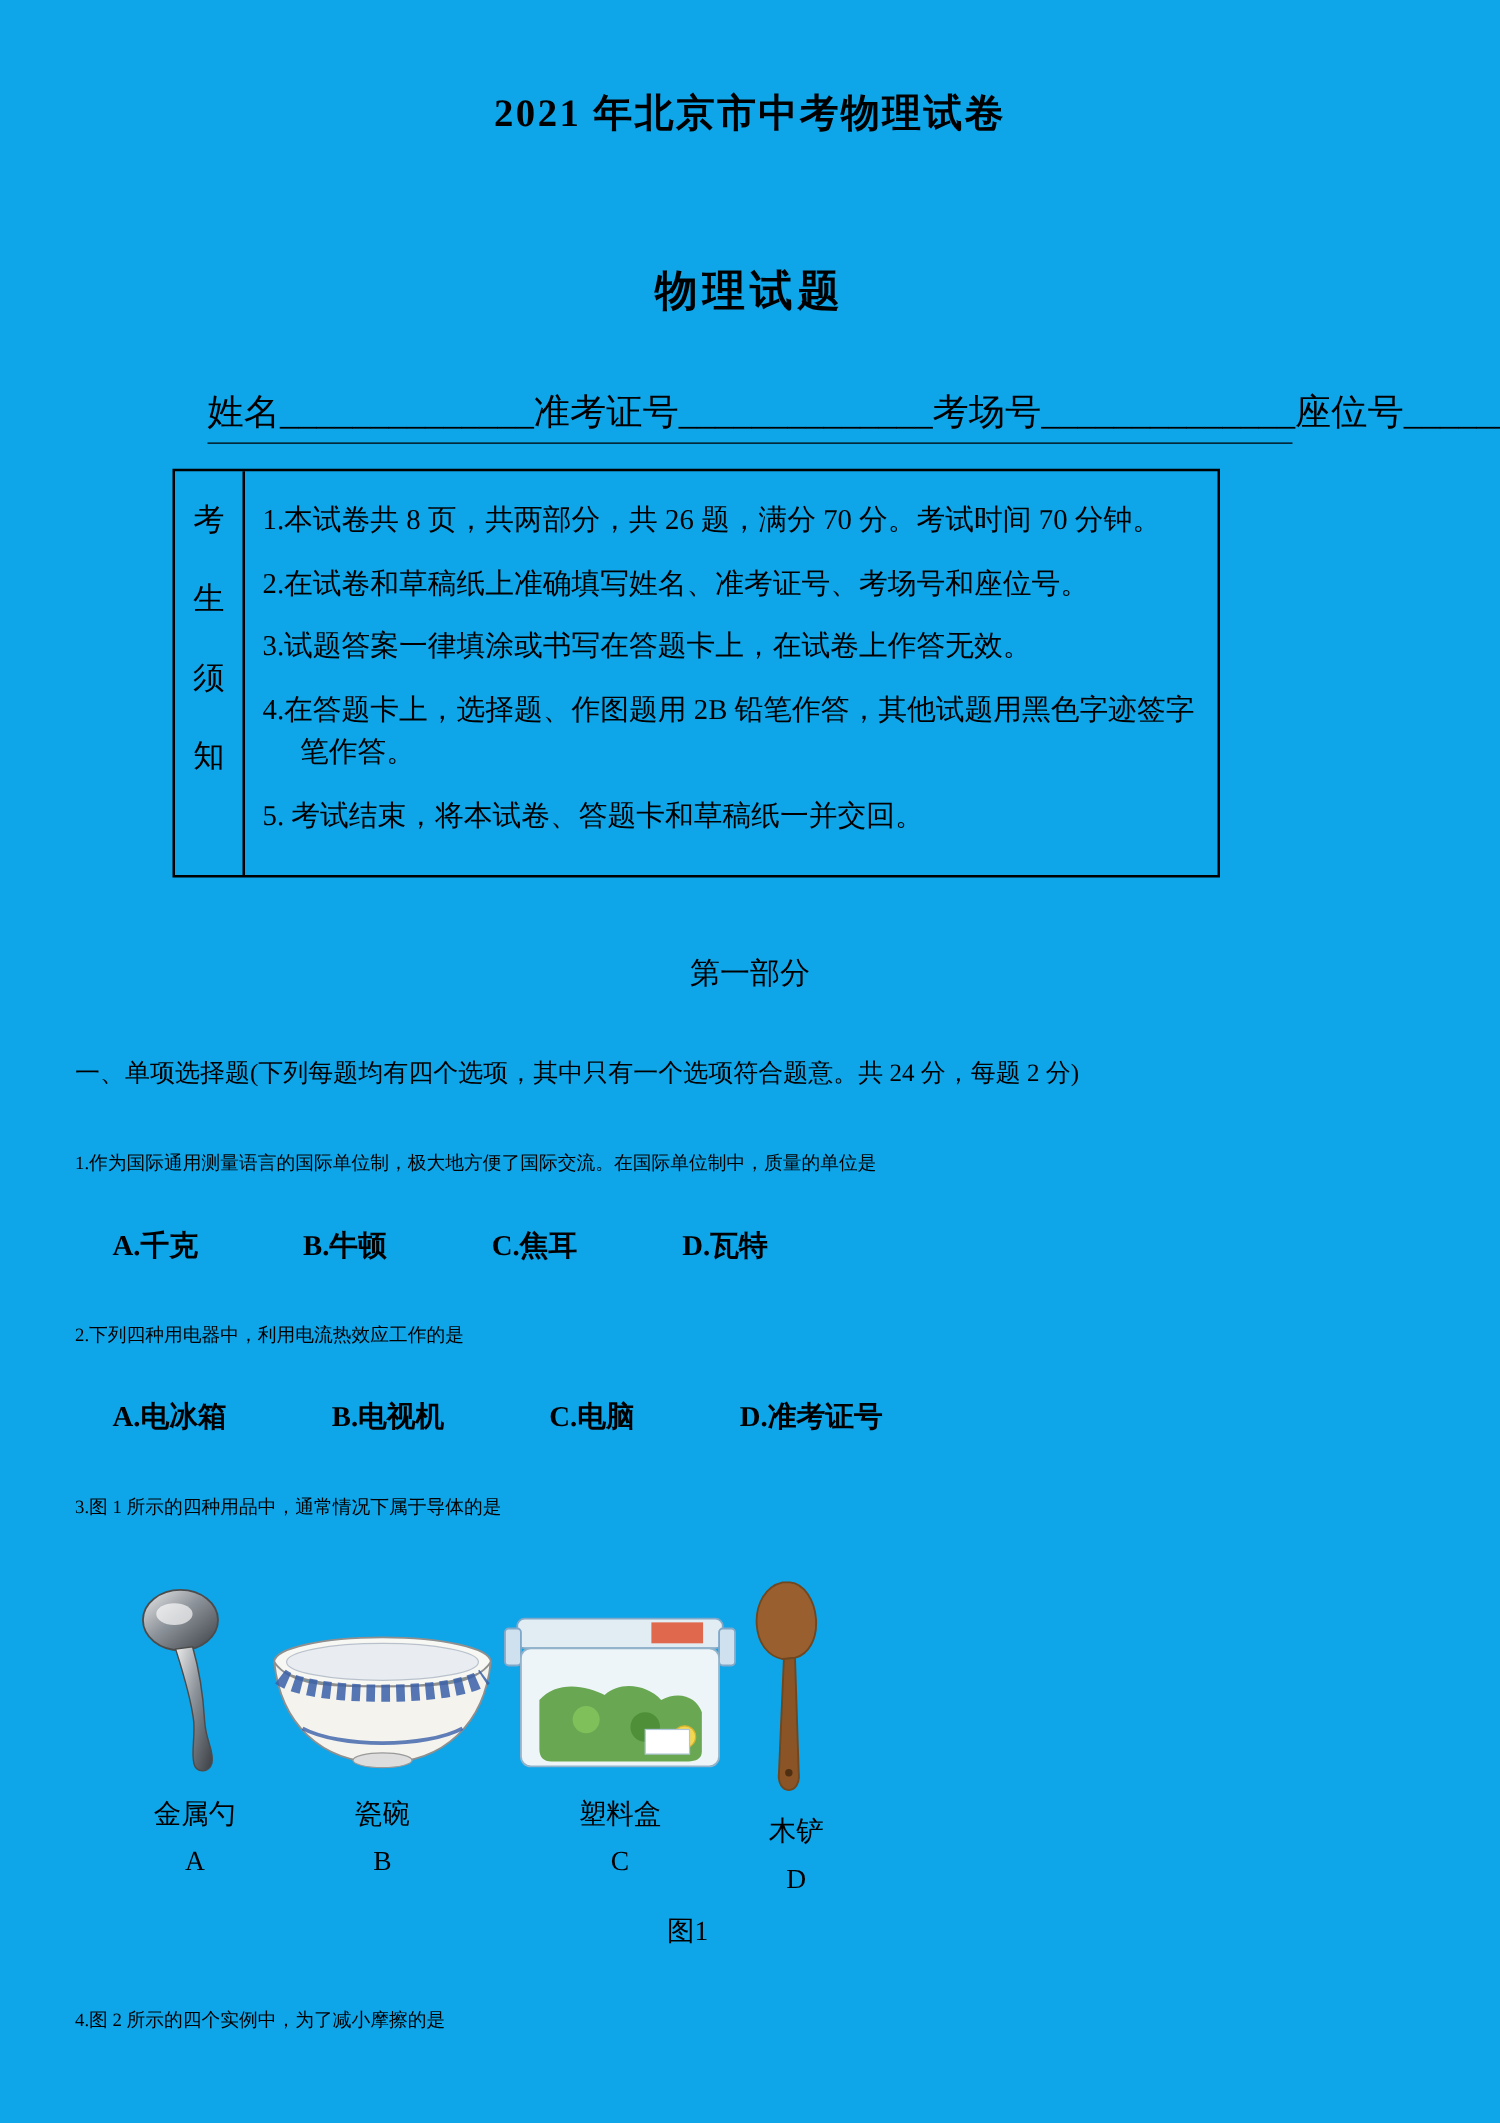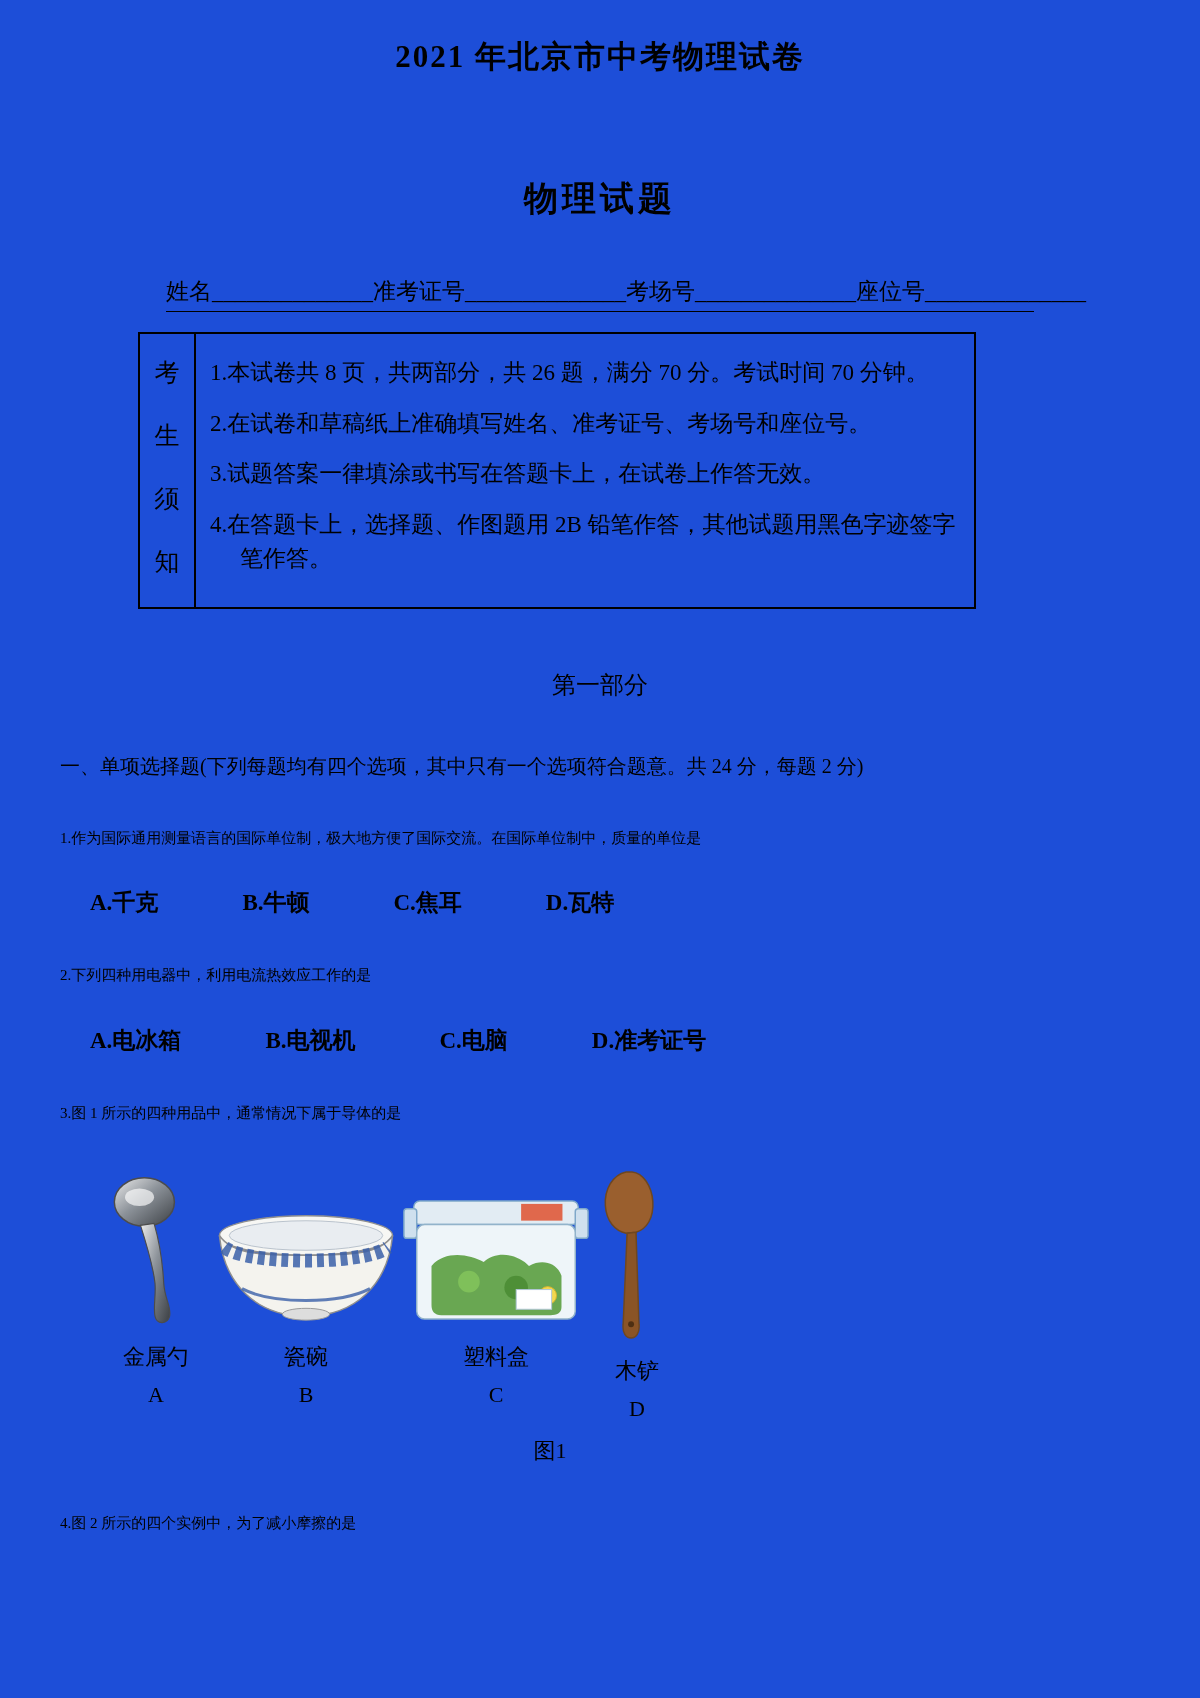--- a/index.html
+++ b/index.html
@@ -8,7 +8,7 @@
     width:1200px; min-height:1698px; margin:0 auto; color:#000;
     font-family:"Liberation Serif","DejaVu Serif",serif;
   }
-  .page { position:relative; width:1200px; min-height:1698px; padding:36px 60px 30px; background:#1d4ed8; }
+  .page { position:relative; width:1200px; min-height:1698px; padding:70px 60px 30px; background:#0ea5e9; }
 
   .doc-title { text-align:center; font-size:31px; font-weight:bold; letter-spacing:2px; }
   .doc-subtitle { text-align:center; font-size:34px; font-weight:bold; margin-top:98px; letter-spacing:4px; }

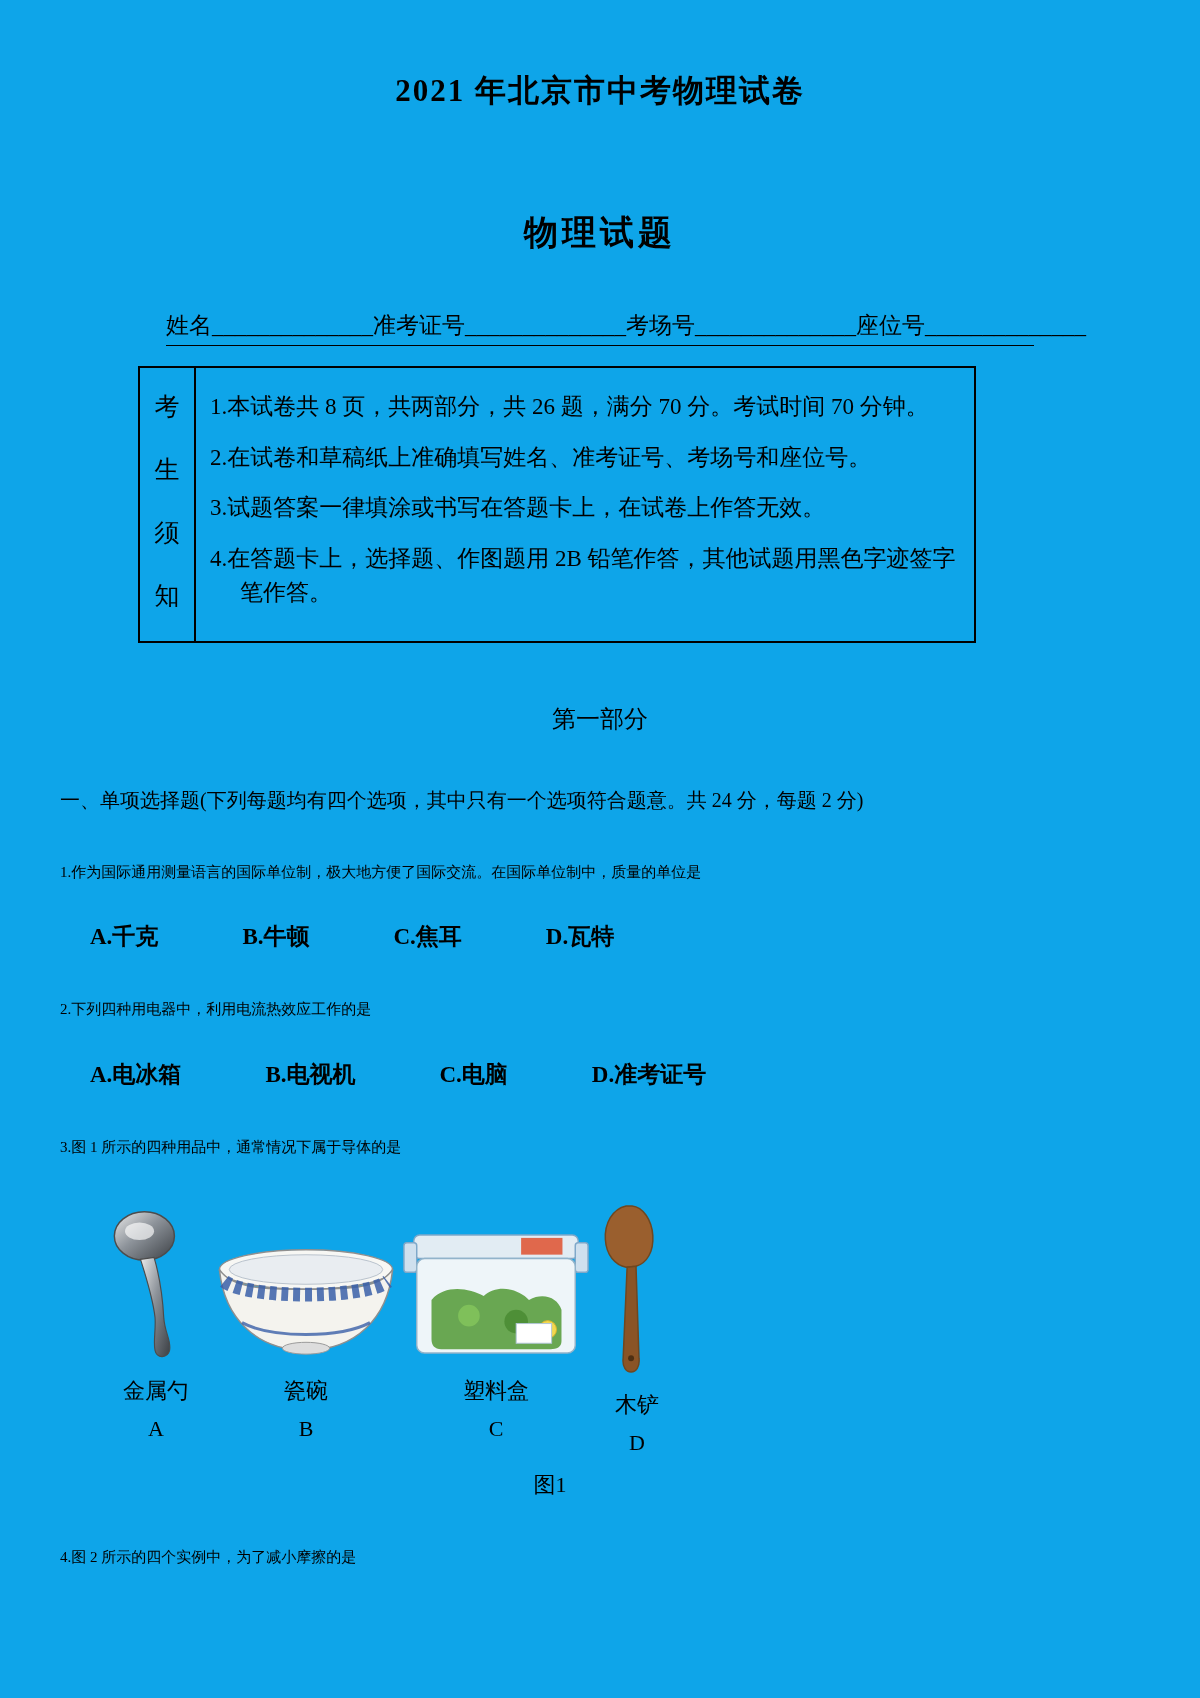--- a/index.html
+++ b/index.html
@@ -15,7 +15,7 @@
 
   .fields-row {
     margin:54px auto 0; width:868px; display:flex; justify-content:space-between;
-    font-size:23px; border-bottom:1.5px solid #000; padding-bottom:4px; white-space:nowrap;
+    font-size:29px; border-bottom:1.5px solid #000; padding-bottom:4px; white-space:nowrap;
   }
   .fields-row .blank { letter-spacing:0; }
 

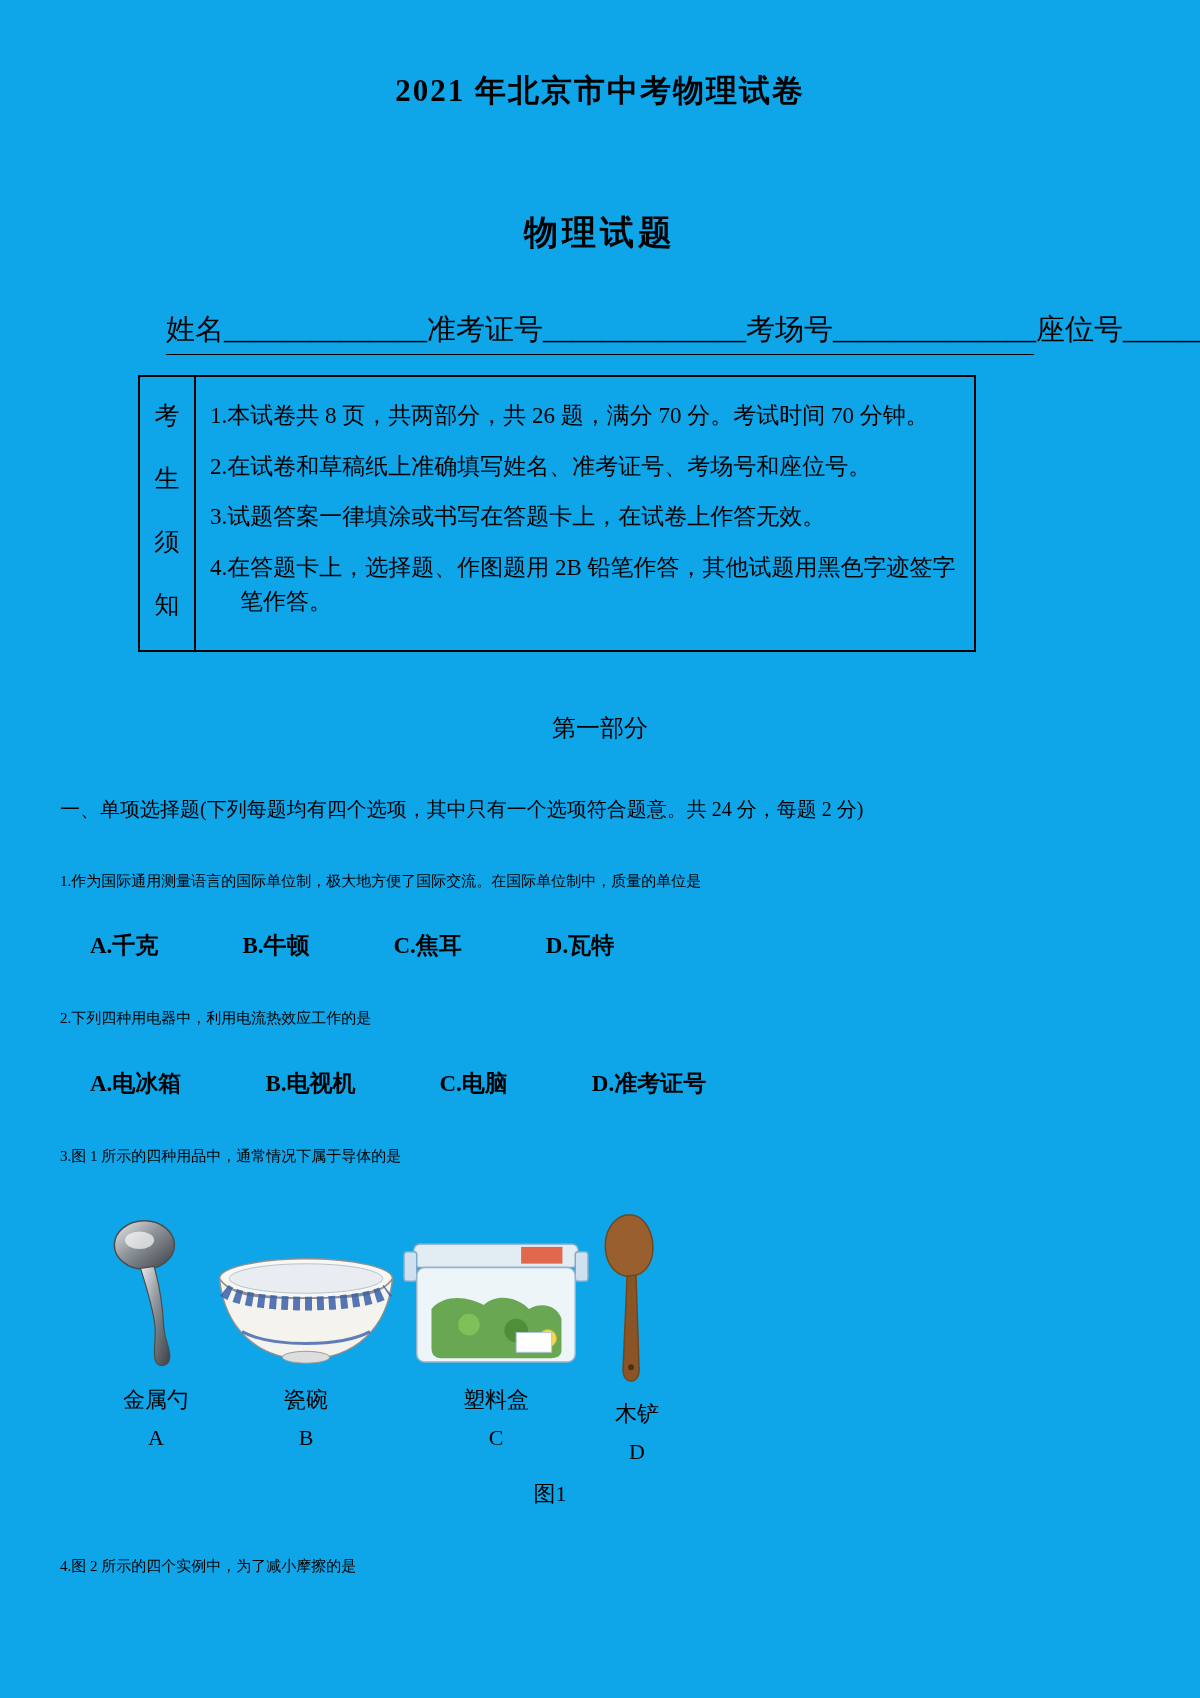--- a/index.html
+++ b/index.html
@@ -70,6 +70,7 @@
       <p>2.在试卷和草稿纸上准确填写姓名、准考证号、考场号和座位号。</p>
       <p>3.试题答案一律填涂或书写在答题卡上，在试卷上作答无效。</p>
       <p>4.在答题卡上，选择题、作图题用 2B 铅笔作答，其他试题用黑色字迹签字笔作答。</p>
+      <p>5. 考试结束，将本试卷、答题卡和草稿纸一并交回。</p>
     </div>
   </div>
 

